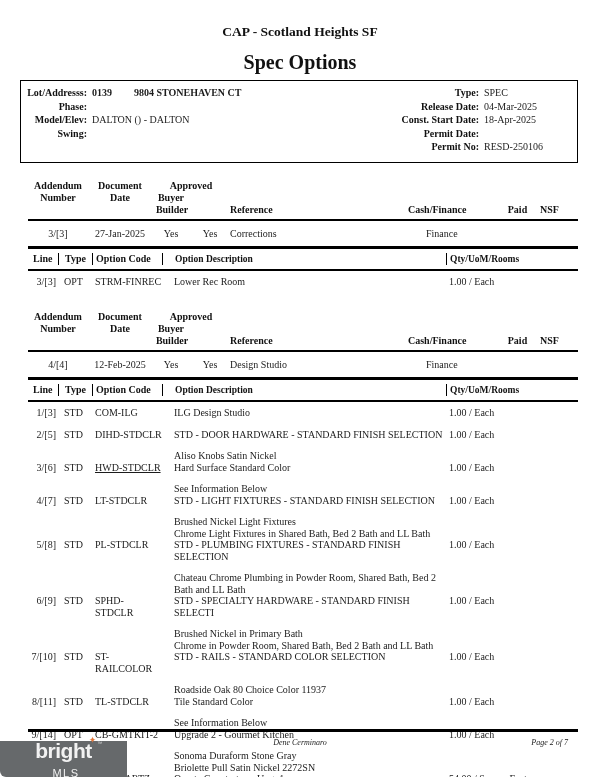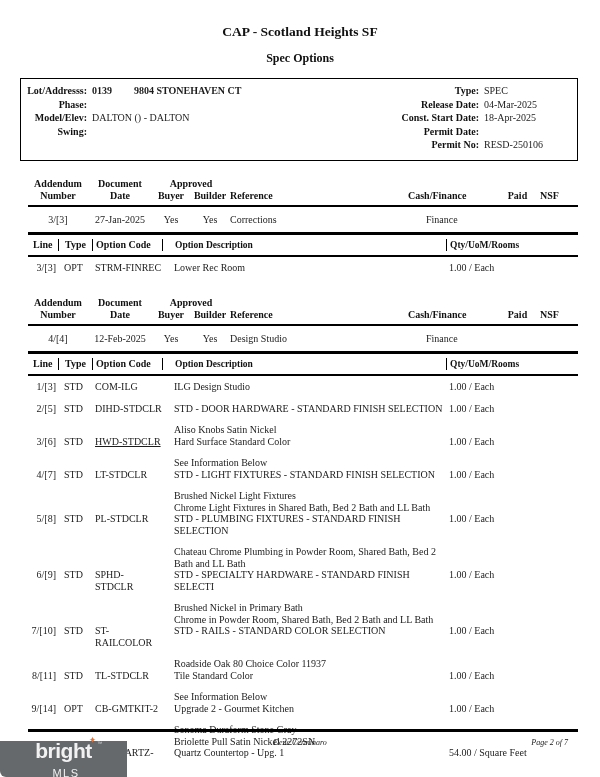--- a/index.html
+++ b/index.html
@@ -9,7 +9,7 @@
   }
   
   .title1{margin-top:24px;text-align:center;font-weight:bold;font-size:13.5px;color:#111;}
-  .title2{margin-top:11px;text-align:center;font-weight:bold;font-size:12px;color:#111;}
+  .title2{margin-top:11px;text-align:center;font-weight:bold;font-size:20px;color:#111;}
   
   .info-box{
     margin:12px 22px 0 20px;border:1.5px solid #000;

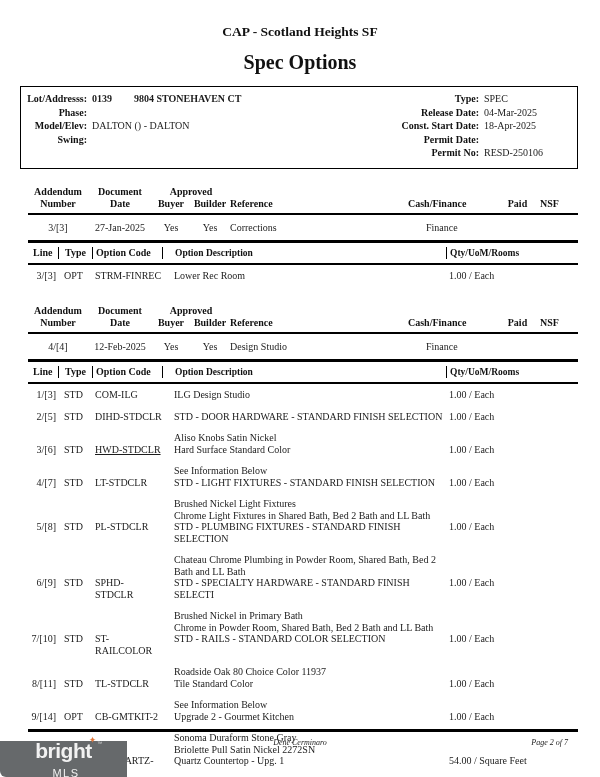--- a/index.html
+++ b/index.html
@@ -12,7 +12,7 @@
   .title2{margin-top:11px;text-align:center;font-weight:bold;font-size:20px;color:#111;}
   
   .info-box{
-    margin:12px 22px 0 20px;border:1.5px solid #000;
+    margin:6px 22px 0 20px;border:1.5px solid #000;
     display:flex;padding:5px 0 8px 0;line-height:13.5px;
   }
   .info-left{width:286px;}

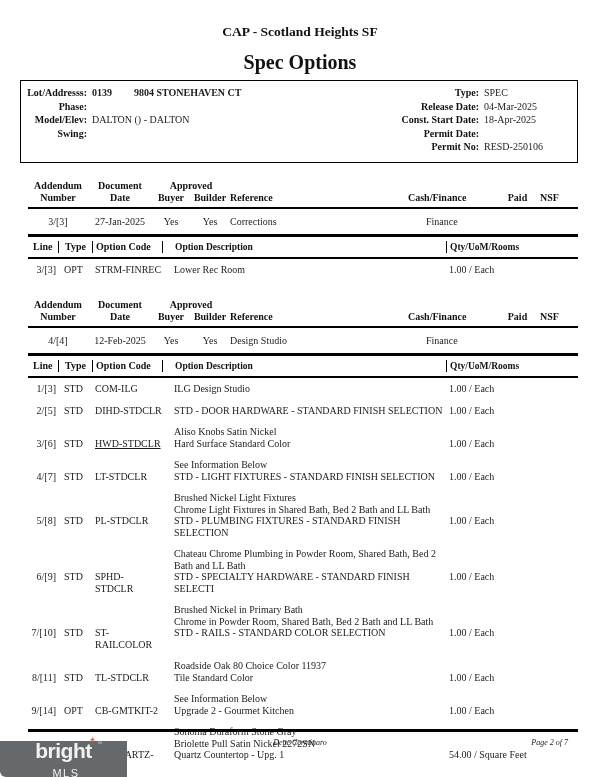--- a/index.html
+++ b/index.html
@@ -33,7 +33,7 @@
   }
   .hc{text-align:center;}
   .h-approved{grid-column:3/5;display:flex;flex-direction:column;}
-  .h-approved .sub{display:flex;}
+  .h-approved .sub{display:flex;flex-direction:column;}
   .h-approved .sub span{display:block;}
   .h-buyer{width:38px;text-align:center;}
   .h-builder{width:40px;text-align:center;}

